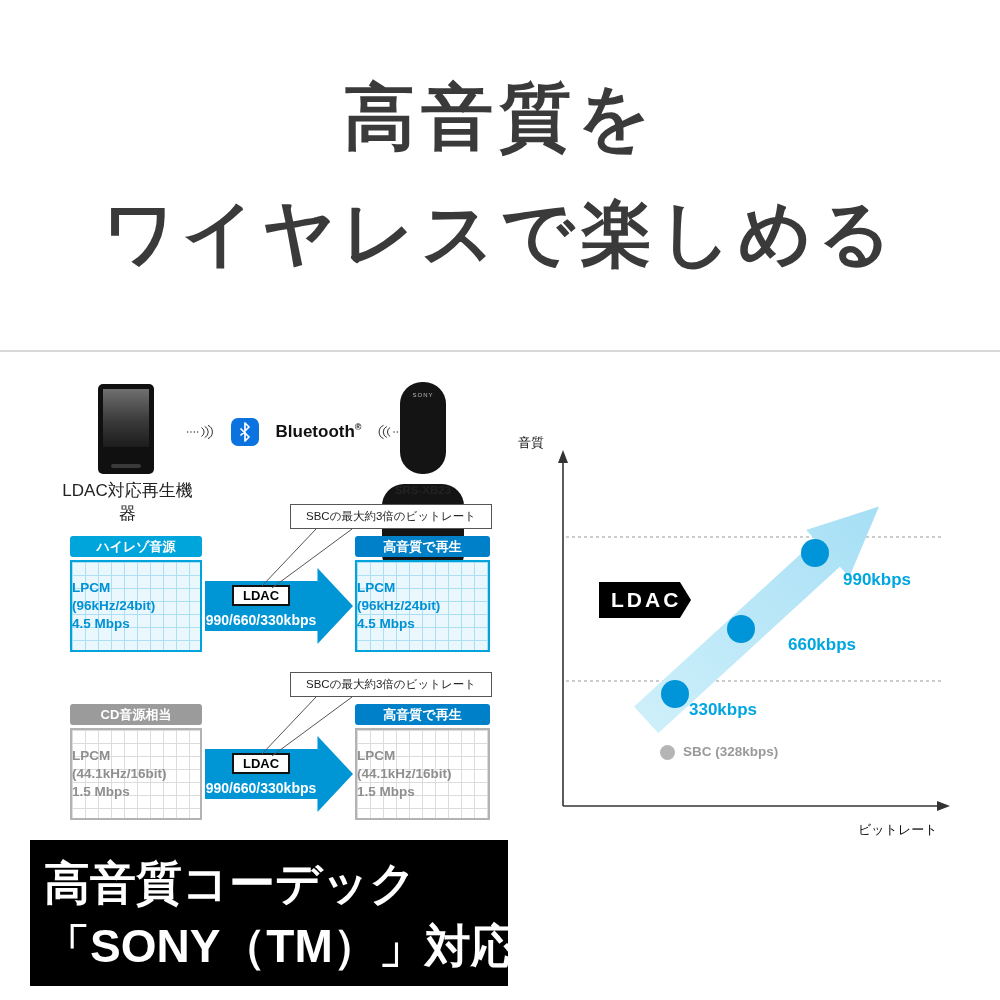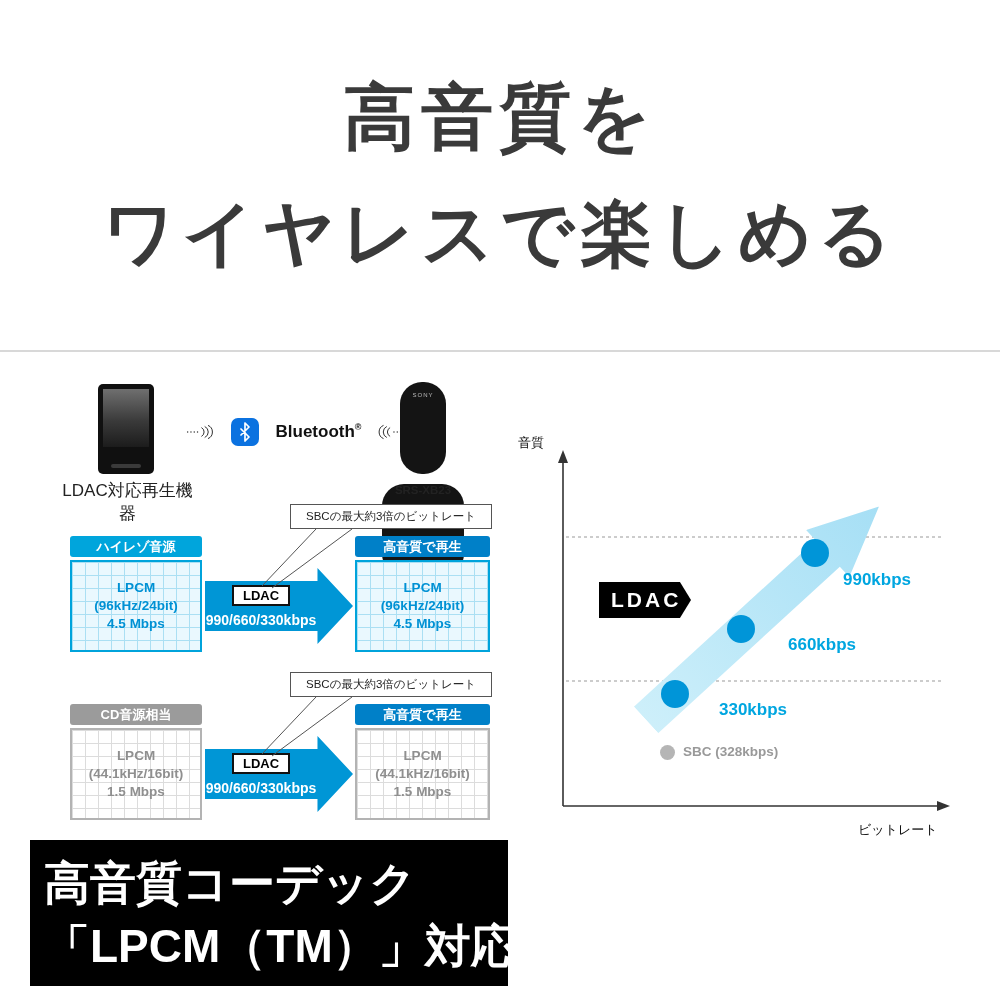--- a/index.html
+++ b/index.html
@@ -39,7 +39,7 @@
   .pill.blue{background:#0080c8;}
   .pill.gray{background:#9b9b9b;}
 
-  .gridbox{position:absolute;height:92px;display:flex;flex-direction:column;align-items:center;
+  .gridbox{position:absolute;height:92px;display:flex;flex-direction:column;align-items:flex-start;
            justify-content:center;font-weight:bold;font-size:13.5px;line-height:1.35;text-align:center;
            box-sizing:border-box;}
   .gridbox.cyan{background-color:#eaf8fe;

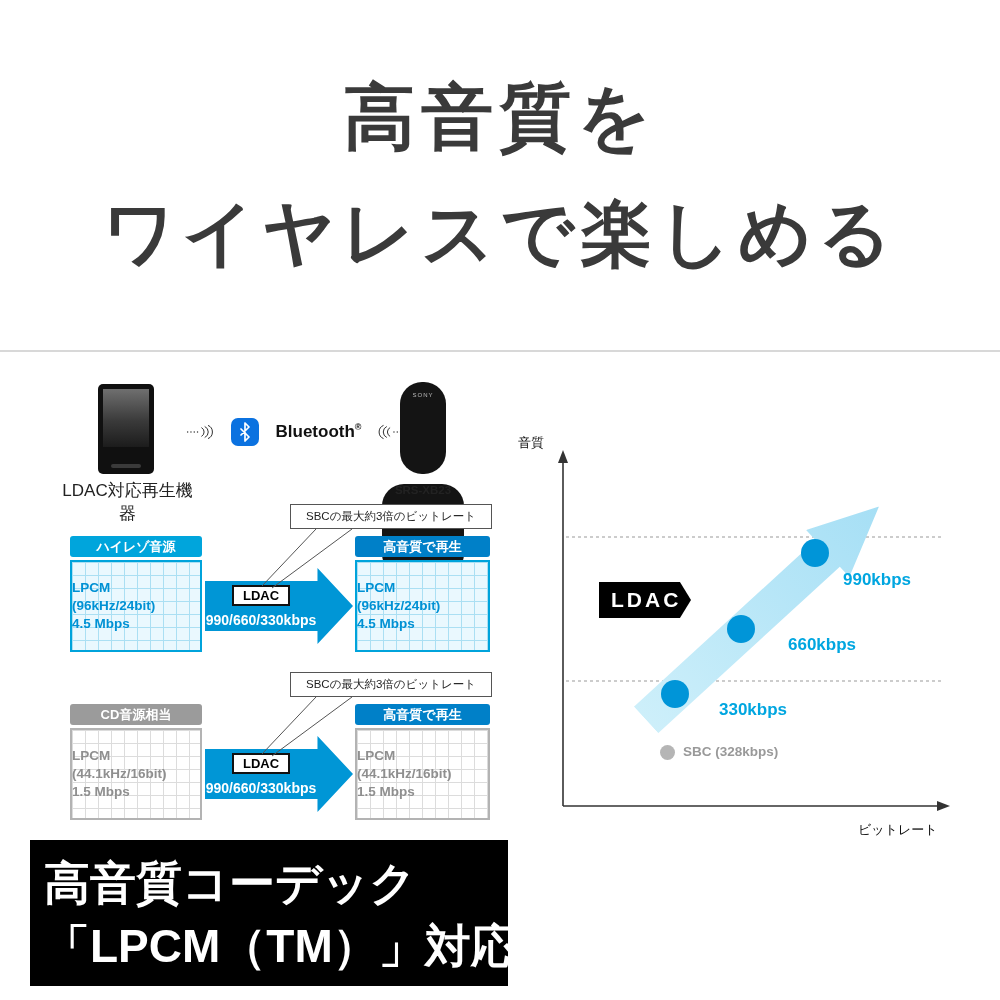--- a/index.html
+++ b/index.html
@@ -186,7 +186,7 @@
   <div class="dot" style="left:661px;top:680px;"></div>
   <div class="dot" style="left:727px;top:615px;"></div>
   <div class="dot" style="left:801px;top:539px;"></div>
-  <div class="dot-label" style="left:719px;top:700px;">330kbps</div>
+  <div class="dot-label" style="left:689px;top:700px;">330kbps</div>
   <div class="dot-label" style="left:788px;top:635px;">660kbps</div>
   <div class="dot-label" style="left:843px;top:570px;">990kbps</div>
   <div class="sbc-dot"></div>

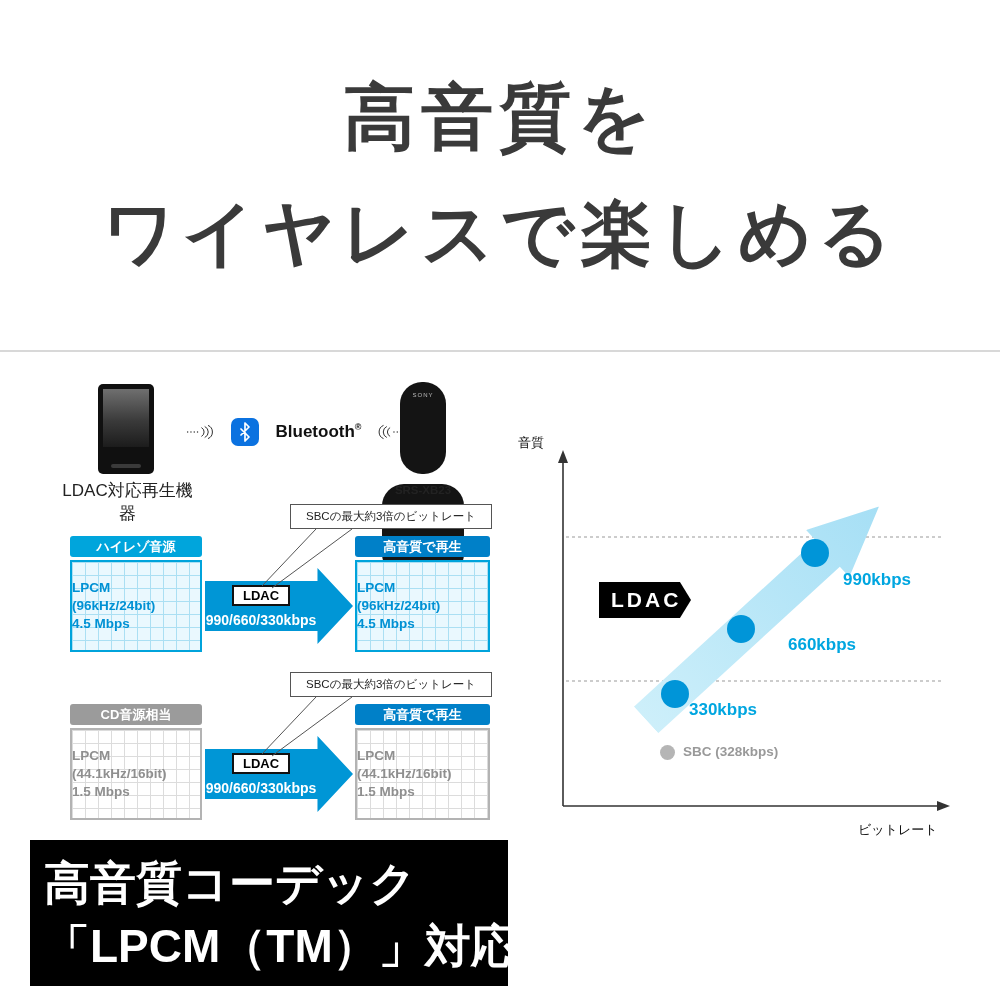--- a/index.html
+++ b/index.html
@@ -195,7 +195,7 @@
 
   <div class="banner">
     <div>高音質コーデック</div>
-    <div>「LPCM（TM）」対応</div>
+    <div>「SONY（TM）」対応</div>
   </div>
 
 </div>

